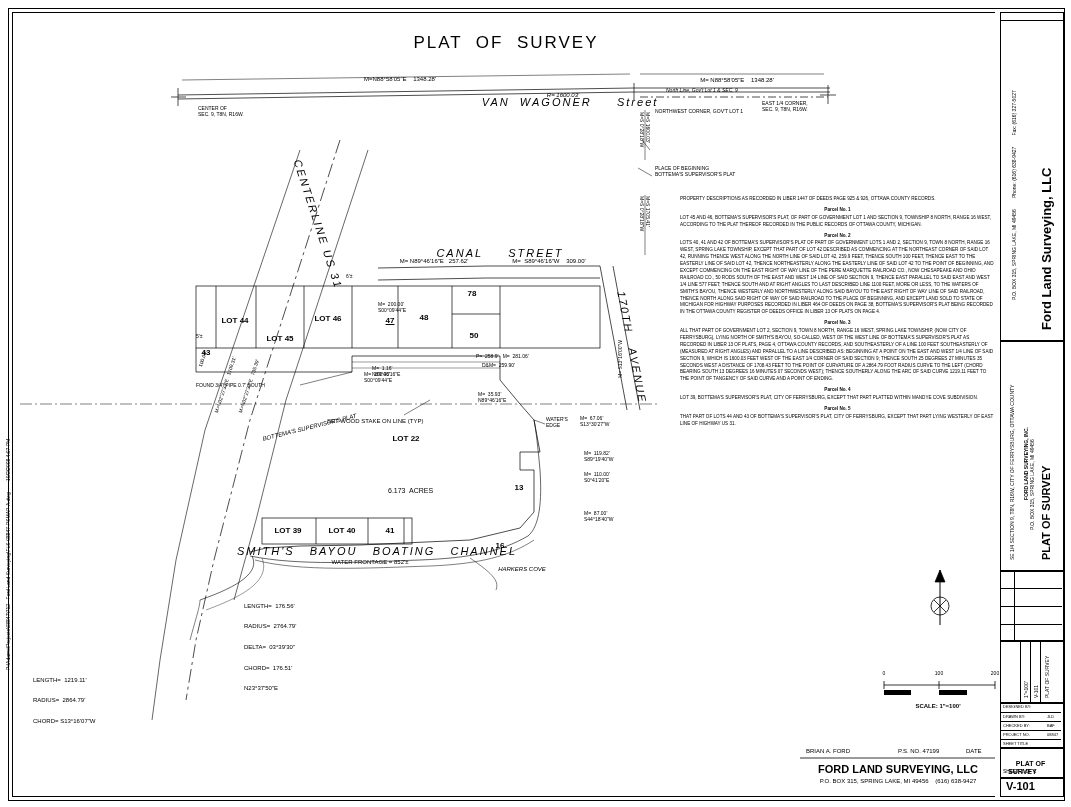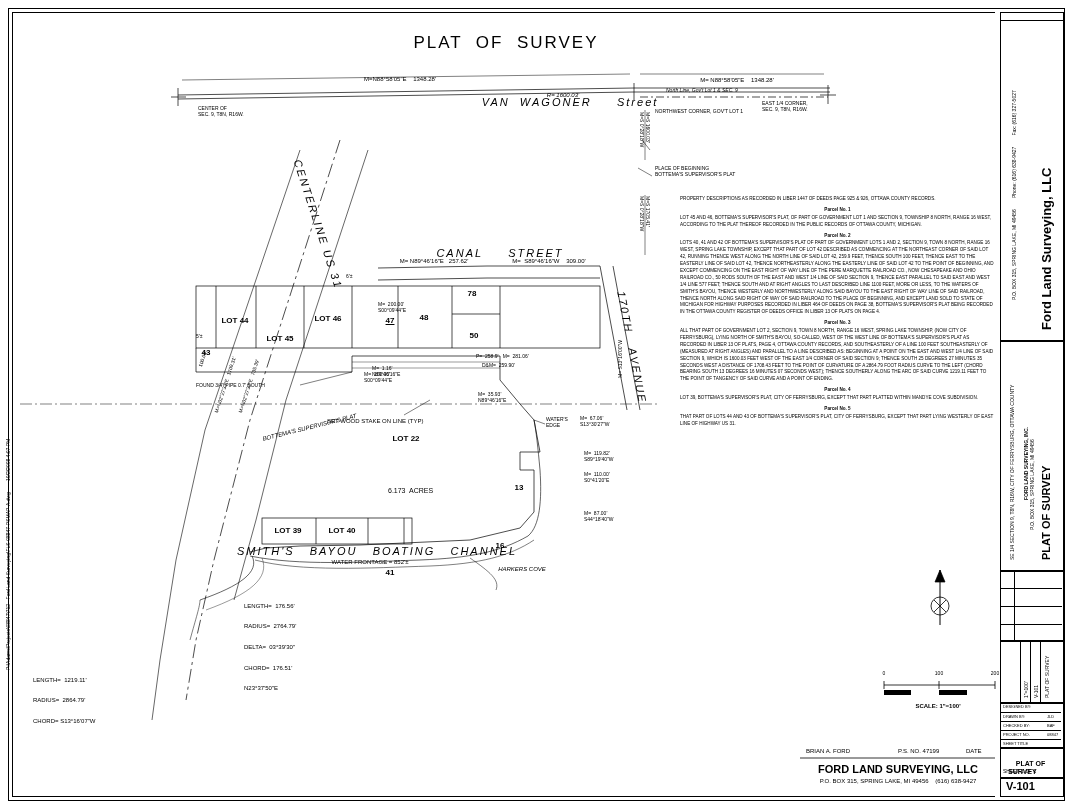--- a/index.html
+++ b/index.html
@@ -204,7 +204,7 @@
   <div class="t lotlbl ctr" style="left:500px;top:541px;">16</div>
   <div class="t lotlbl ctr" style="left:288px;top:526px;">LOT 39</div>
   <div class="t lotlbl ctr" style="left:342px;top:526px;">LOT 40</div>
-  <div class="t lotlbl ctr" style="left:390px;top:526px;margin-top:42px;">41</div>
+  <div class="t lotlbl ctr" style="left:390px;top:526px;">41</div>
 
   <div class="t lineblk" style="left:244px;top:589px;">
     <div>LENGTH=  176.56'</div>

